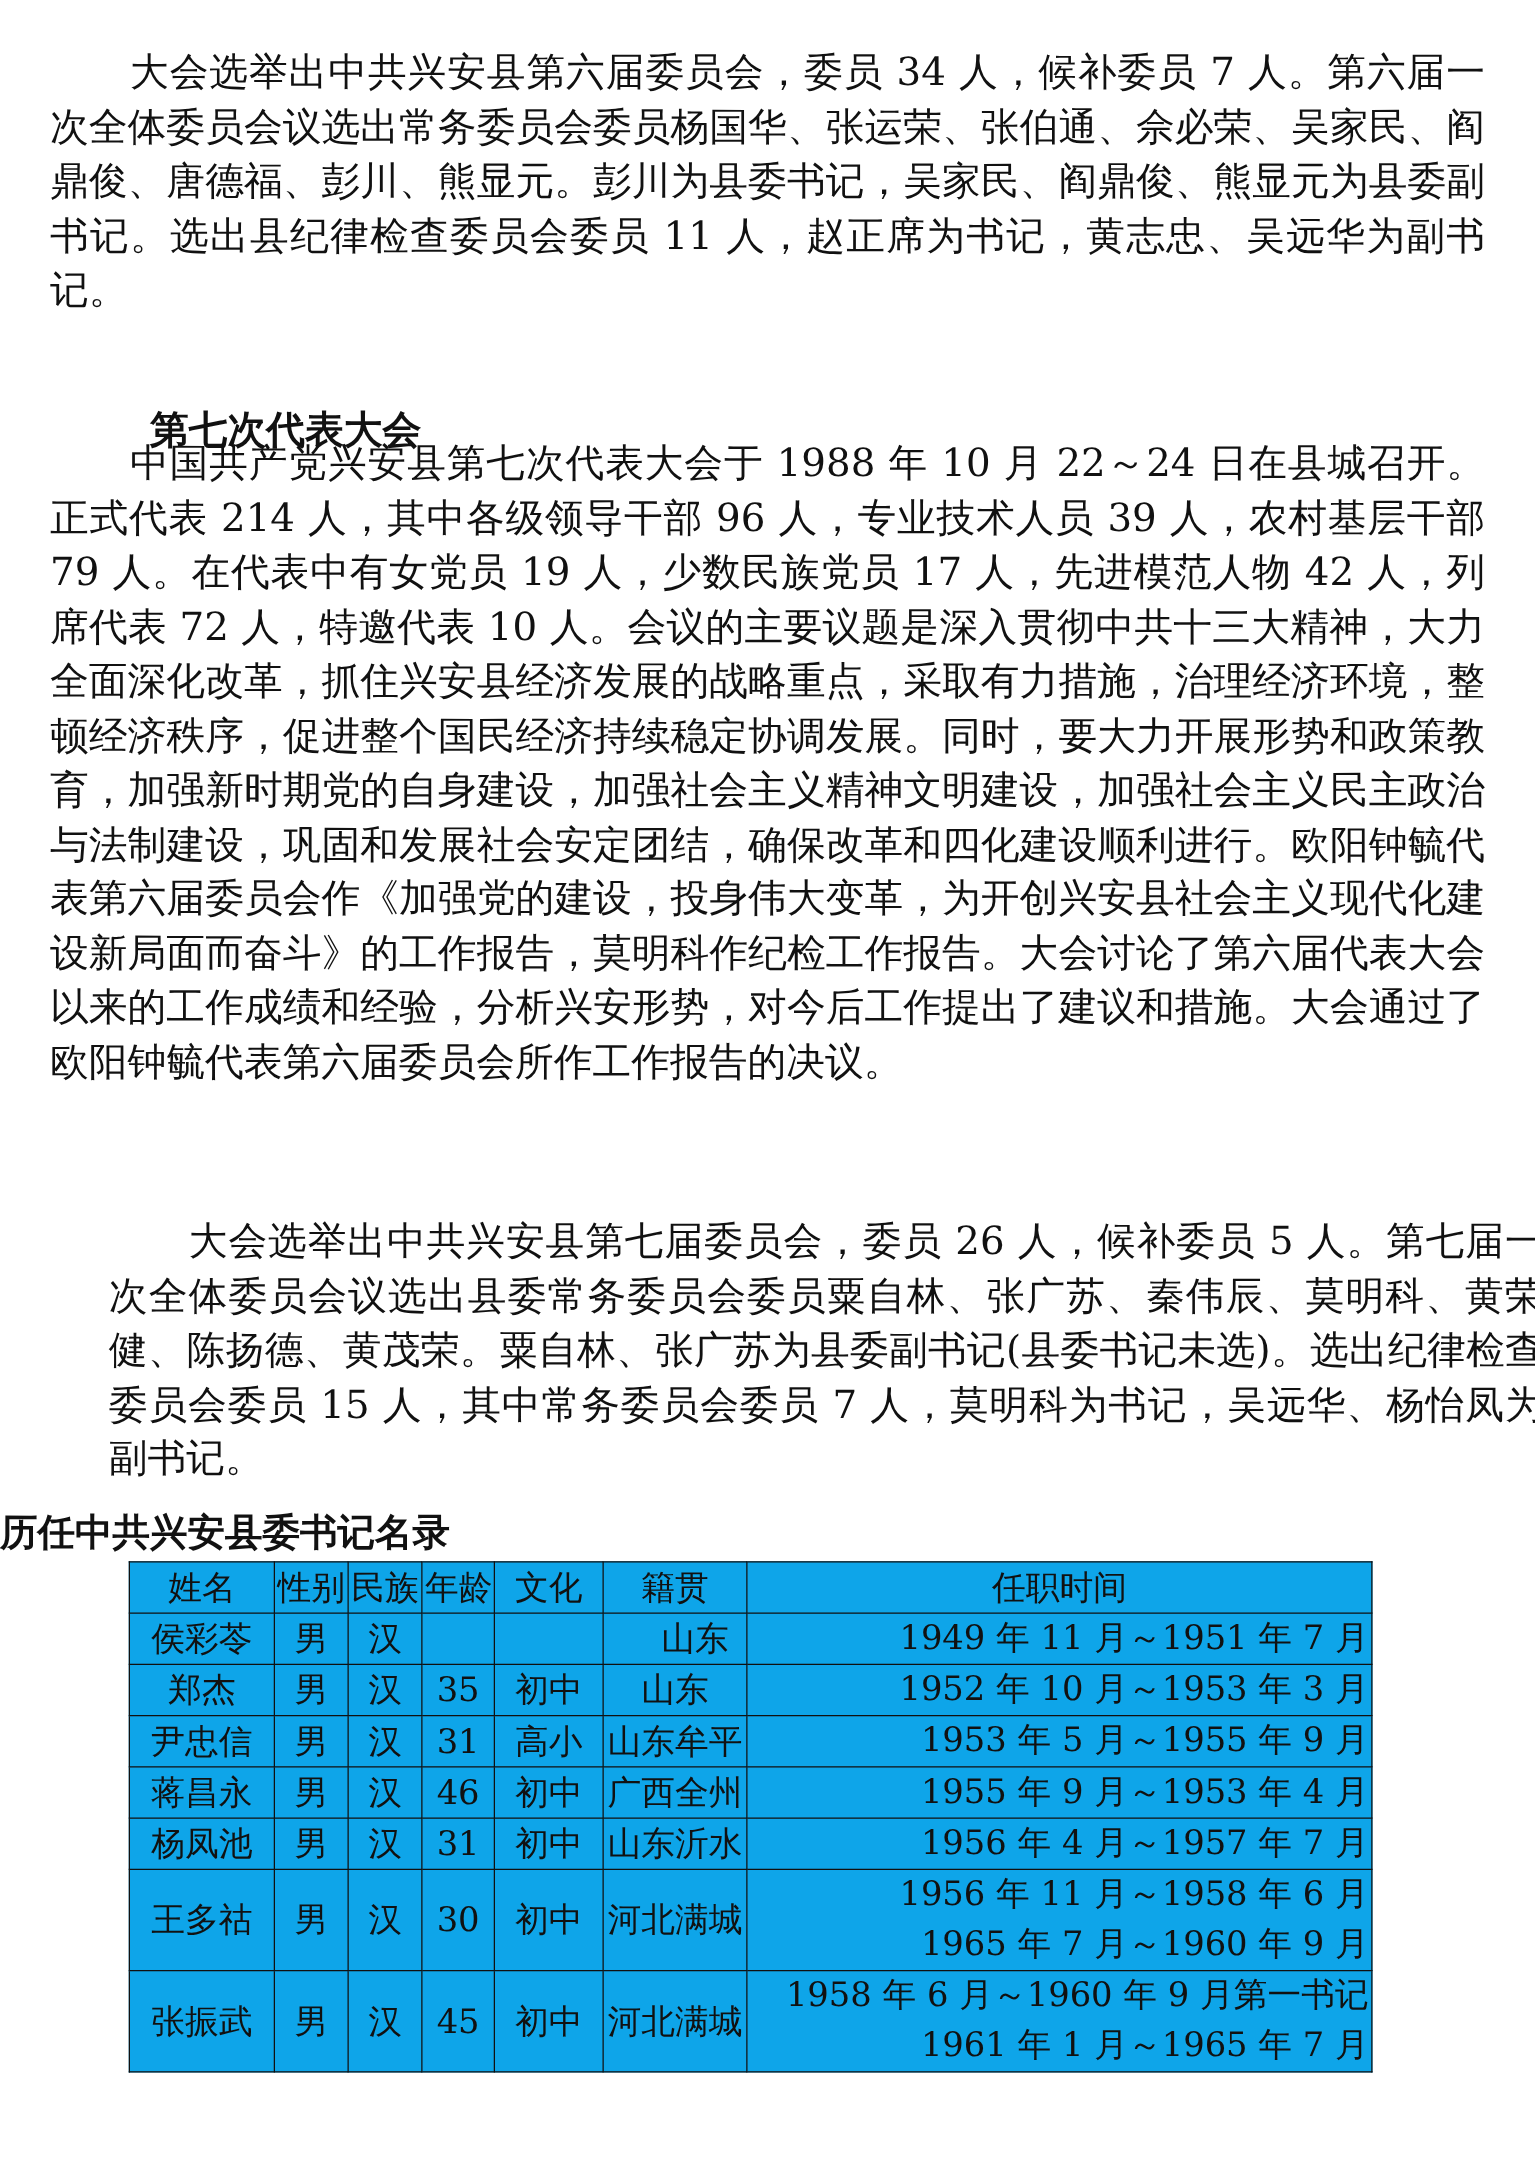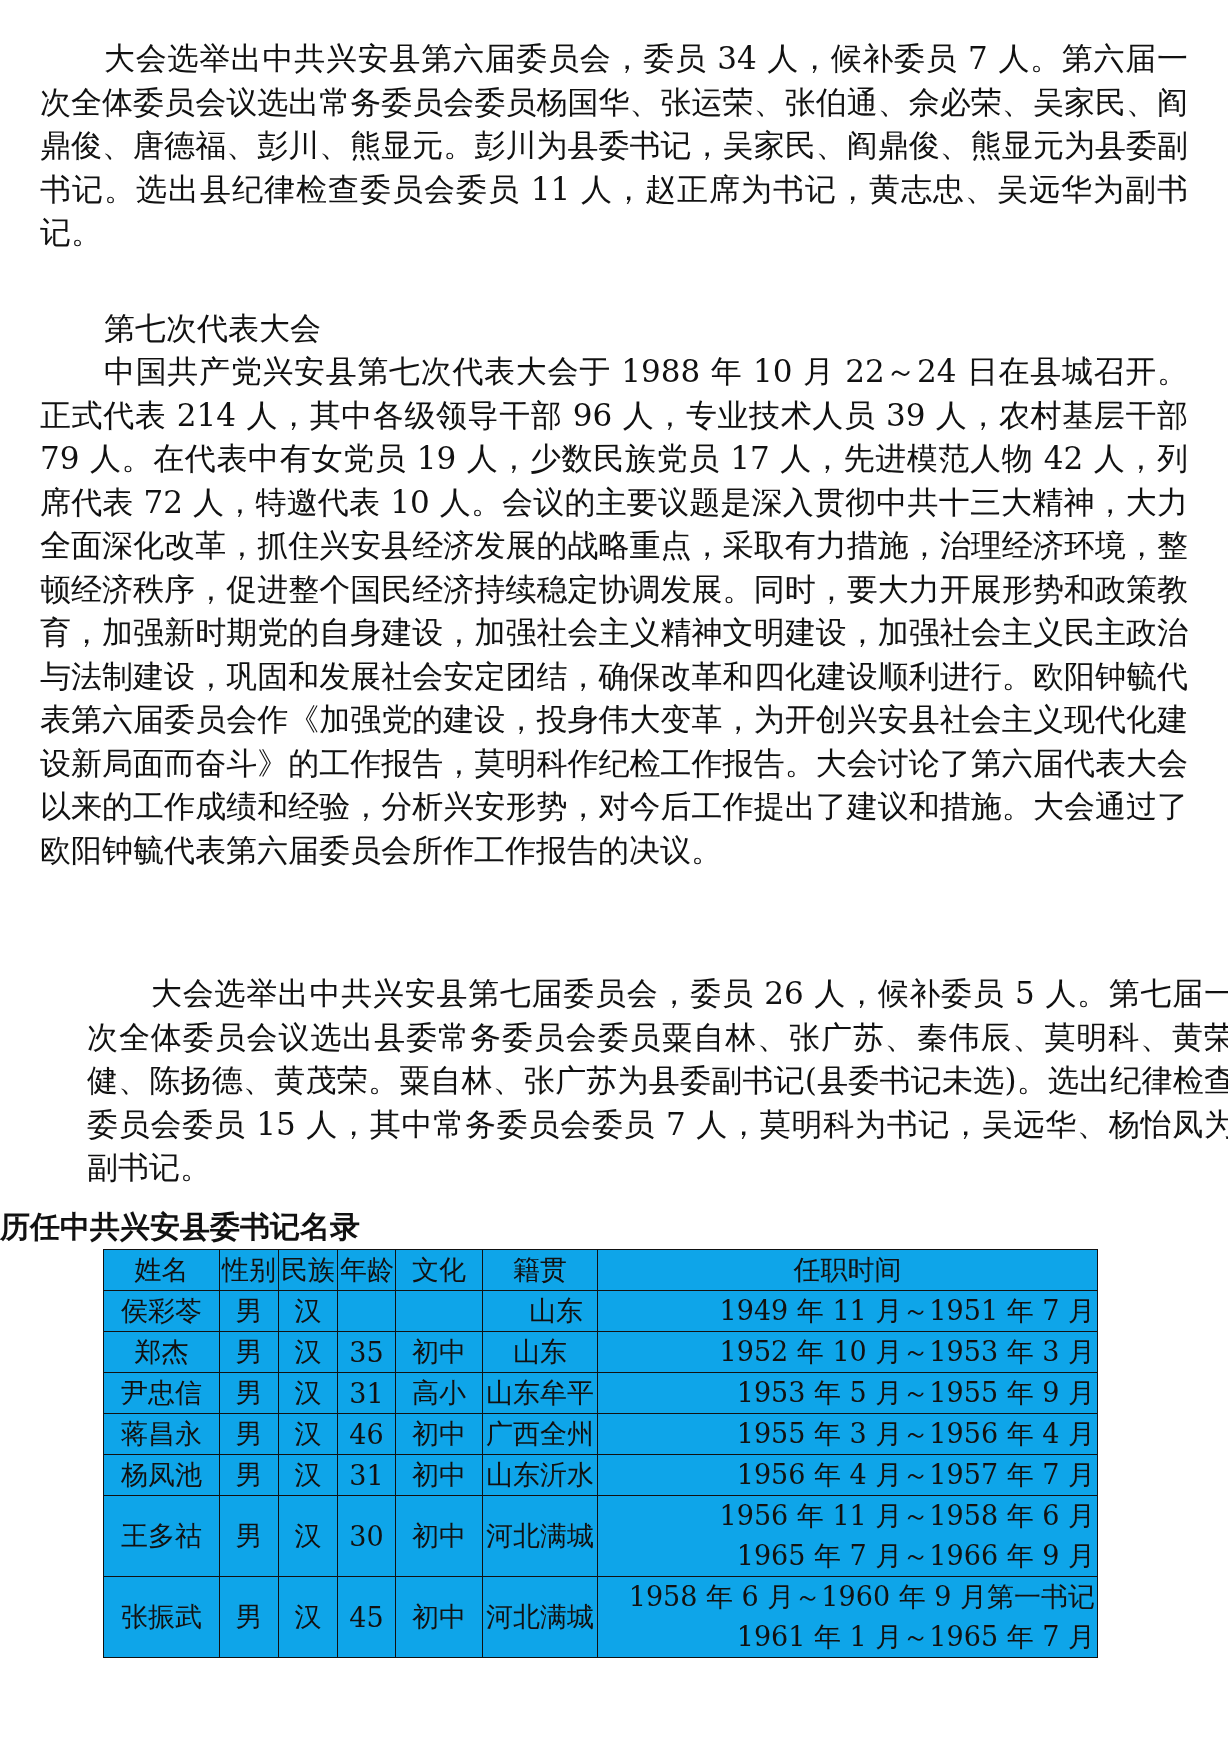--- a/index.html
+++ b/index.html
@@ -33,7 +33,7 @@
     #p1 { position: absolute; top: 37px; left: 0; width: 1148px; }
     #h2 {
       position: absolute; top: 307px; left: 64px;
-      font-size: 31px; line-height: 43px; font-weight: normal; margin: 0;
+      font-size: 31px; line-height: 43px; font-weight: bold; margin: 16px;
     }
     #p2 { position: absolute; top: 350px; left: 0; width: 1148px; }
     #p3 { position: absolute; top: 972px; left: 0; width: 1148px; margin-left: 47px; }

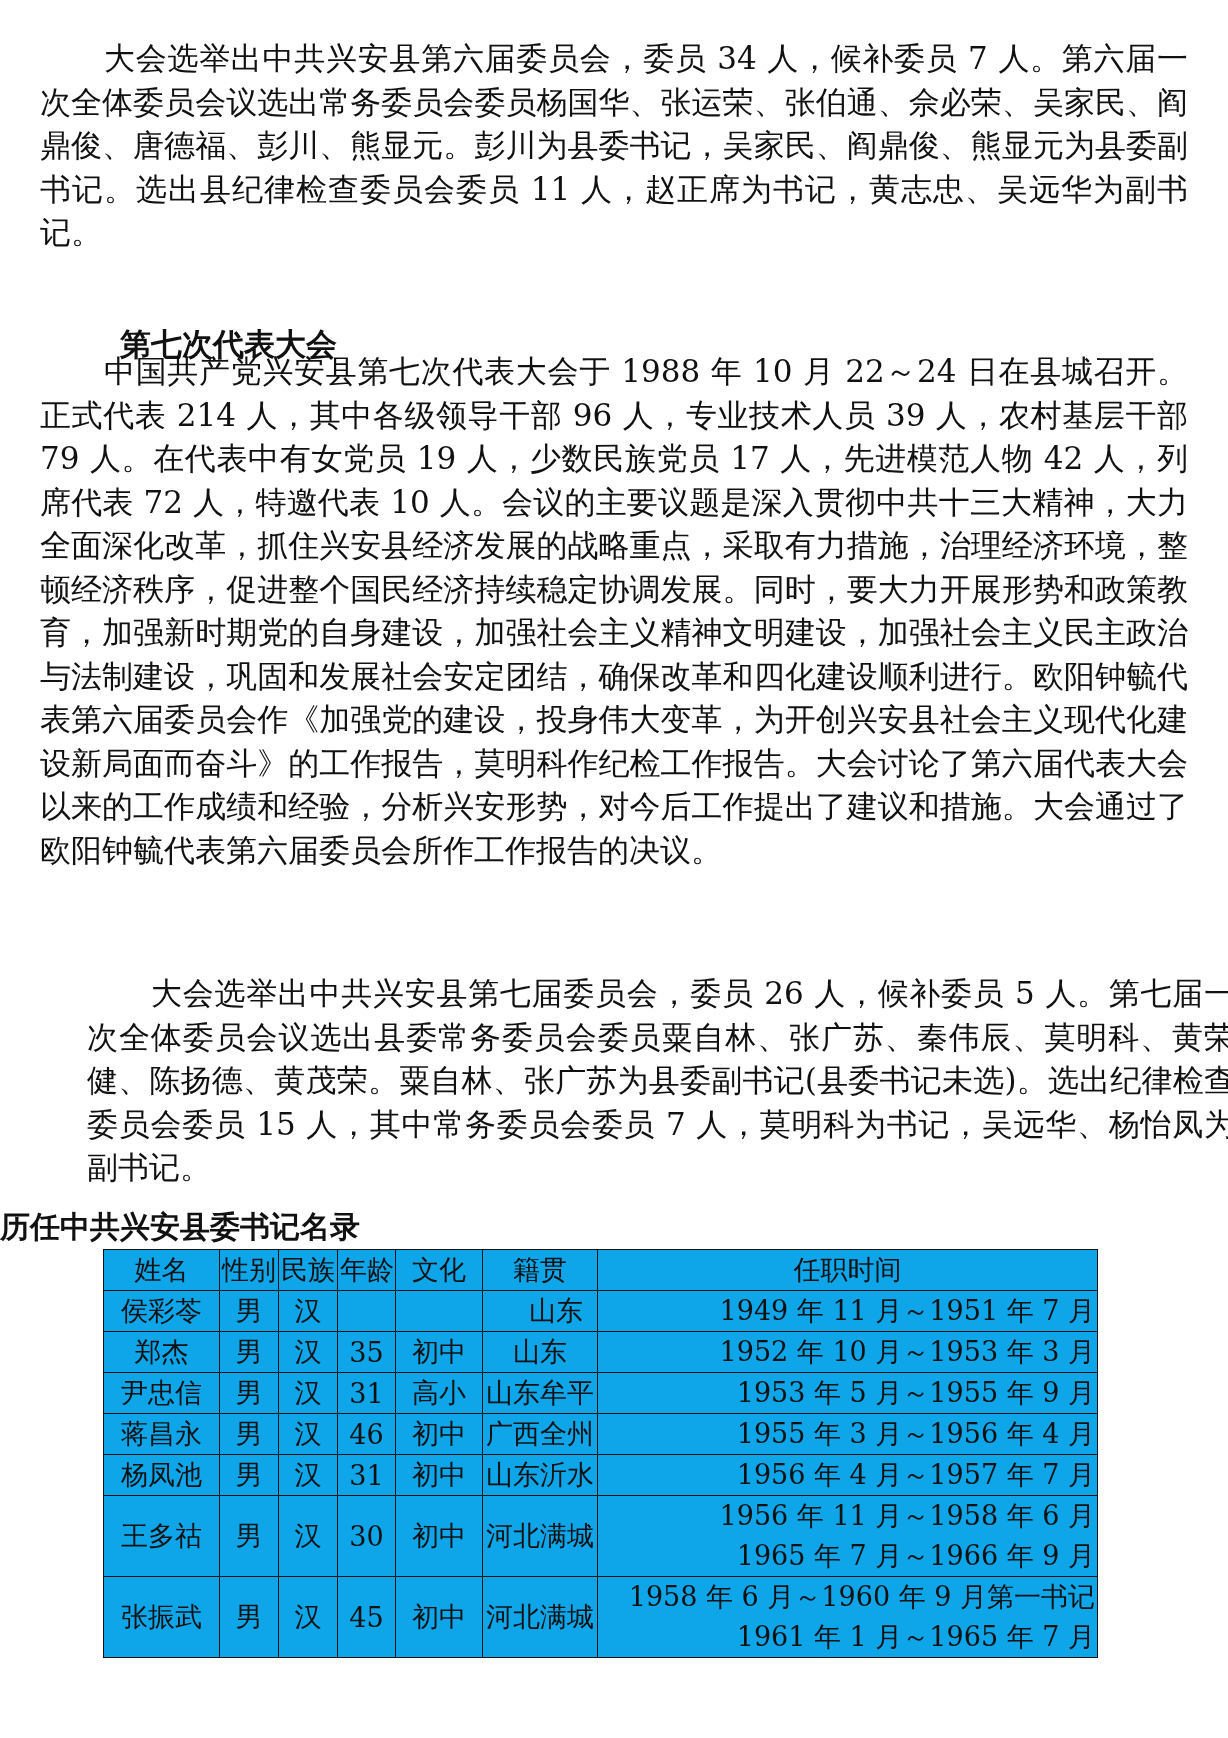--- a/index.html
+++ b/index.html
@@ -153,7 +153,7 @@
       <td>初中</td>
       <td>广西全州</td>
       <td class="tenure">
-          <span class="tenure-line">1955 年 3 月～1956 年 4 月</span>
+          <span class="tenure-line">1955 年 9 月～1953 年 4 月</span>
         </td>
     </tr>
     <tr>

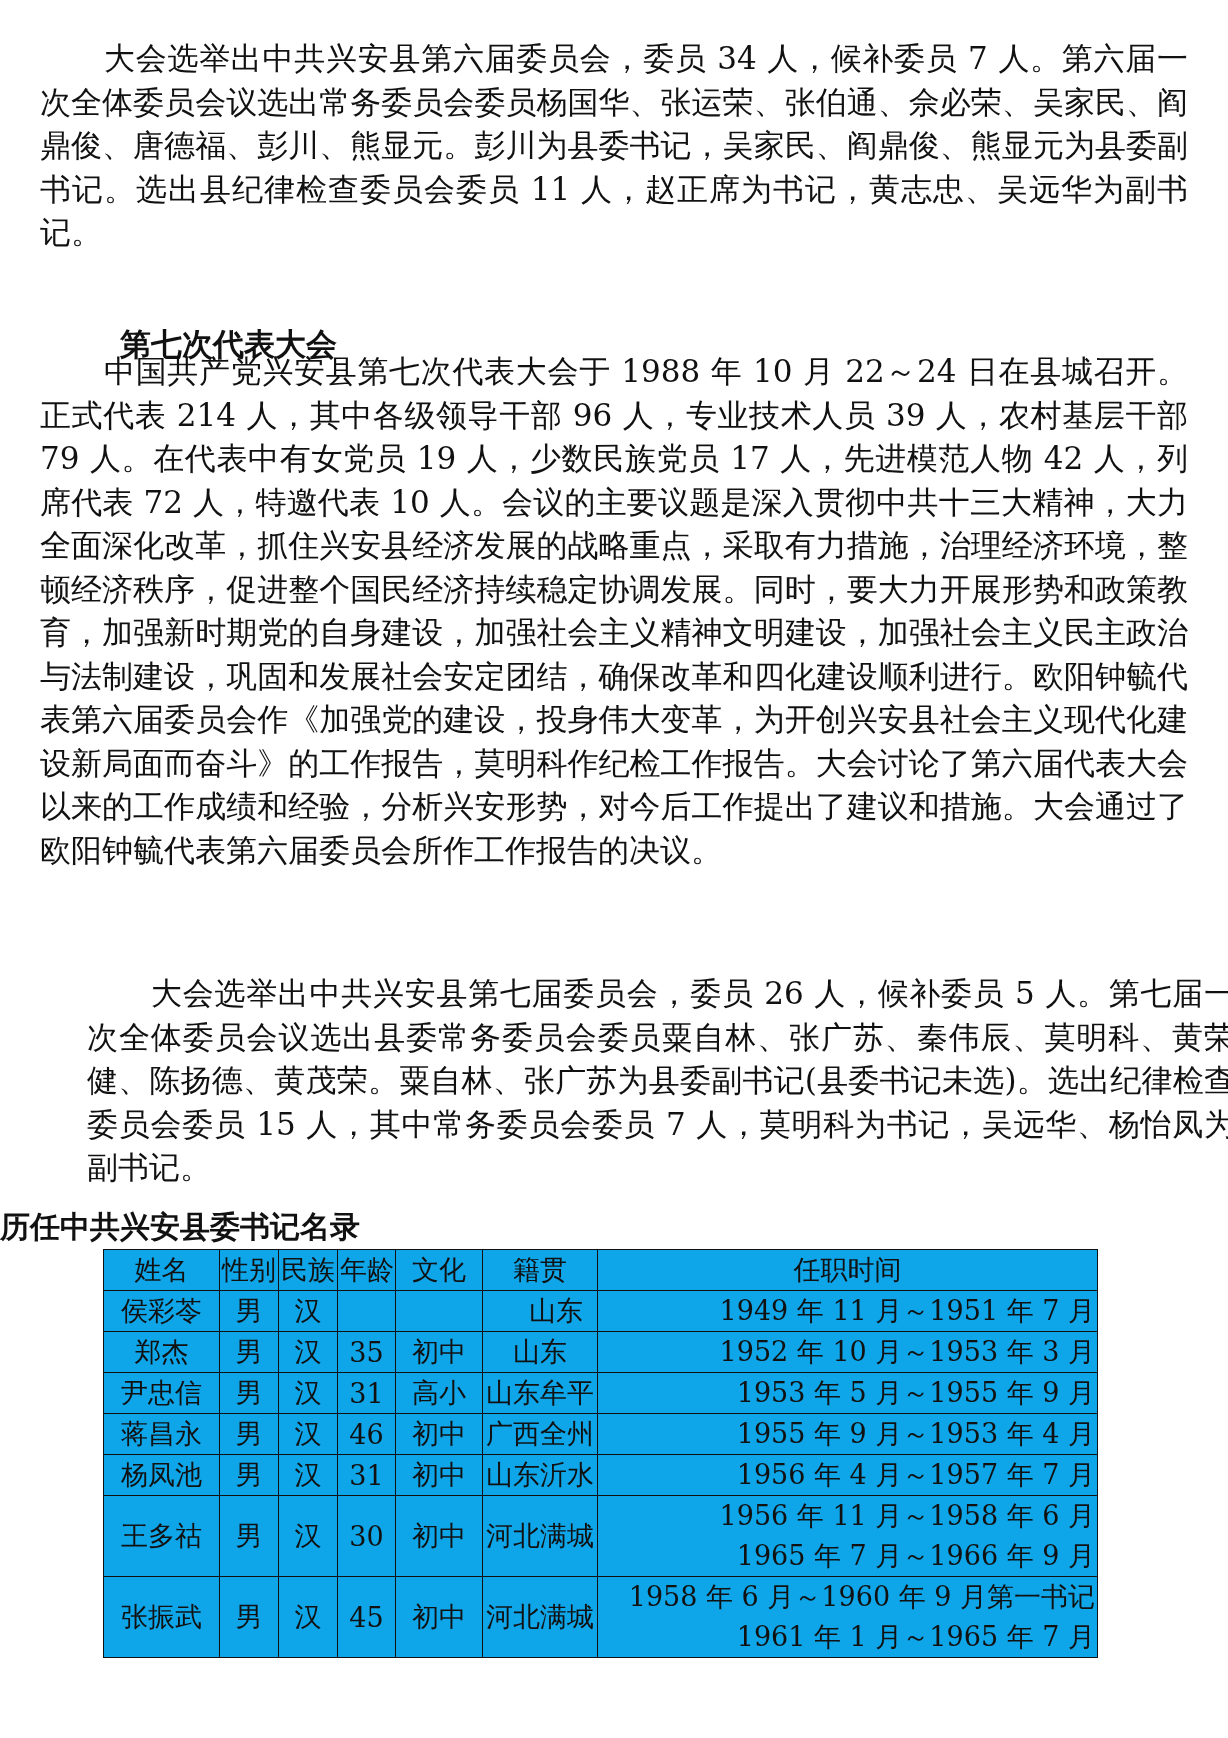--- a/index.html
+++ b/index.html
@@ -176,7 +176,7 @@
       <td>河北满城</td>
       <td class="tenure">
         <span class="tenure-line">1956 年 11 月～1958 年 6 月</span>
-        <span class="tenure-line">1965 年 7 月～1966 年 9 月</span>
+        <span class="tenure-line">1965 年 7 月～1960 年 9 月</span>
       </td>
     </tr>
     <tr class="two-line">

